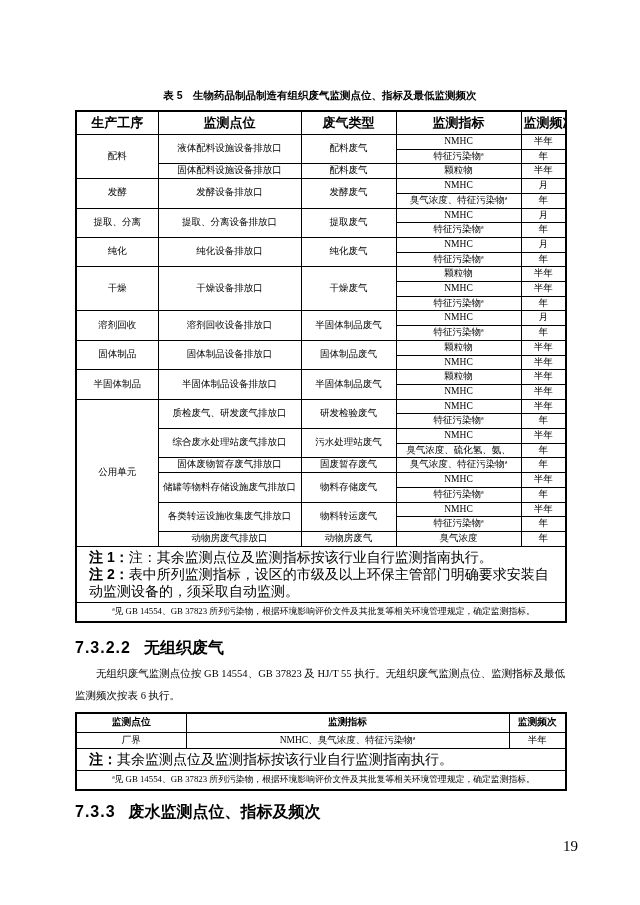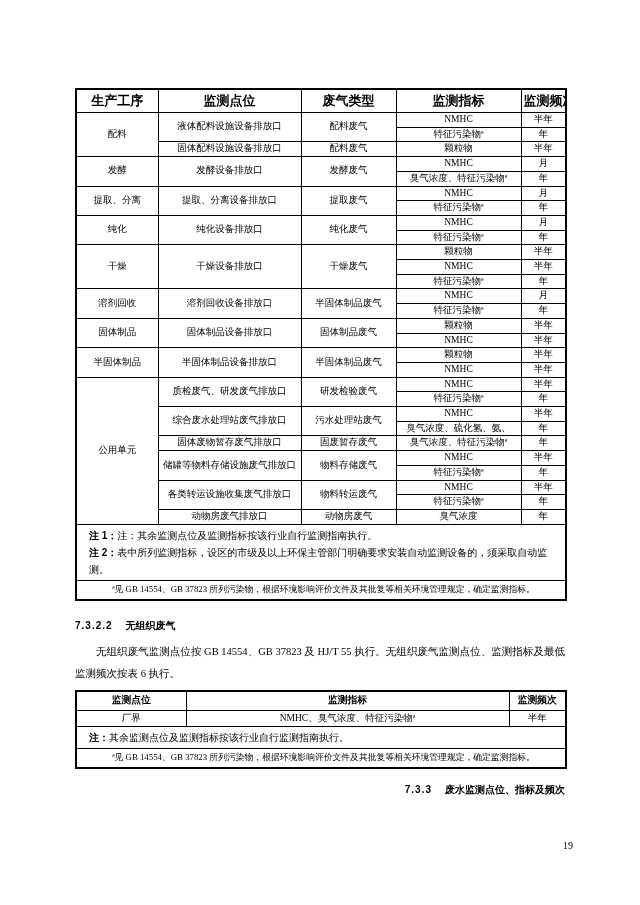--- a/index.html
+++ b/index.html
@@ -58,6 +58,7 @@
 
 <div class="page">
 
+  <div class="table-title">表 5　生物药品制品制造有组织废气监测点位、指标及最低监测频次</div>
 
   <table class="doc-table" id="table5">
     <colgroup>

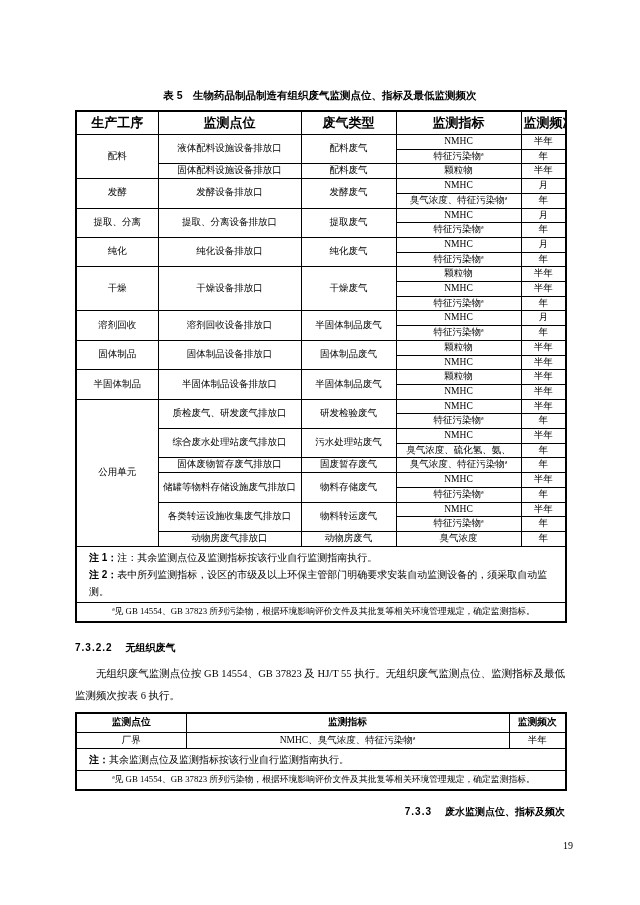--- a/index.html
+++ b/index.html
@@ -30,7 +30,7 @@
   #table6 tbody.data-body td{height:15px;line-height:15px;}
   td.notes-cell{
     text-align:left !important;white-space:normal !important;
-    padding:2px 4px 2px 12px !important;font-size:10px;
+    padding:2px 4px 2px 12px !important;font-size:14px;
   }
   .note-line{line-height:17px;}
   .note-prefix{font-family:"Liberation Sans", sans-serif;font-weight:bold;}

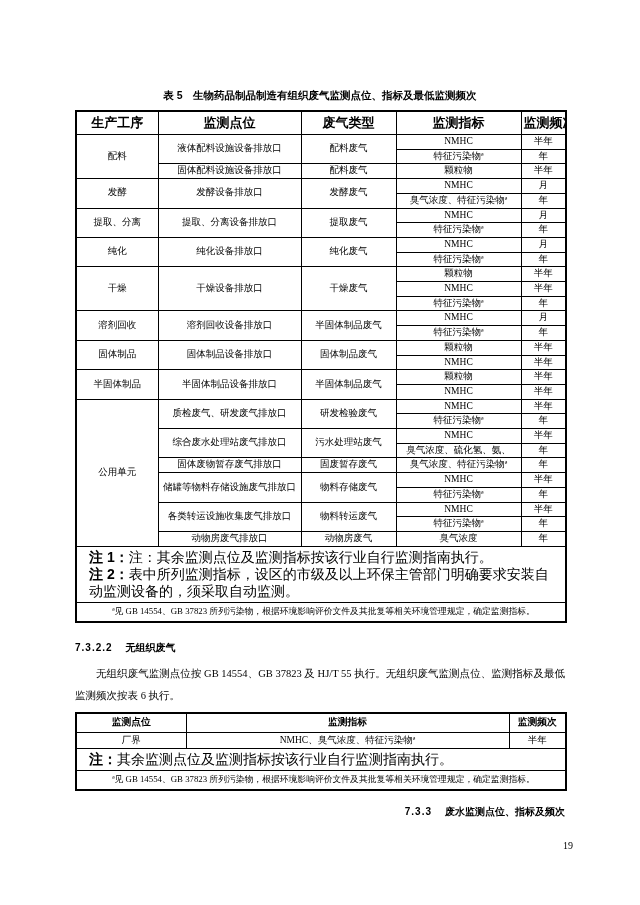--- a/index.html
+++ b/index.html
@@ -40,7 +40,7 @@
   }
   .section-heading{
     font-family:"Liberation Sans", sans-serif;font-weight:bold;
-    font-size:10px;line-height:14px;margin-top:18px;
+    font-size:16px;line-height:14px;margin-top:18px;
   }
   .sec-num{margin-right:13px;letter-spacing:1px;}
   .body-para{

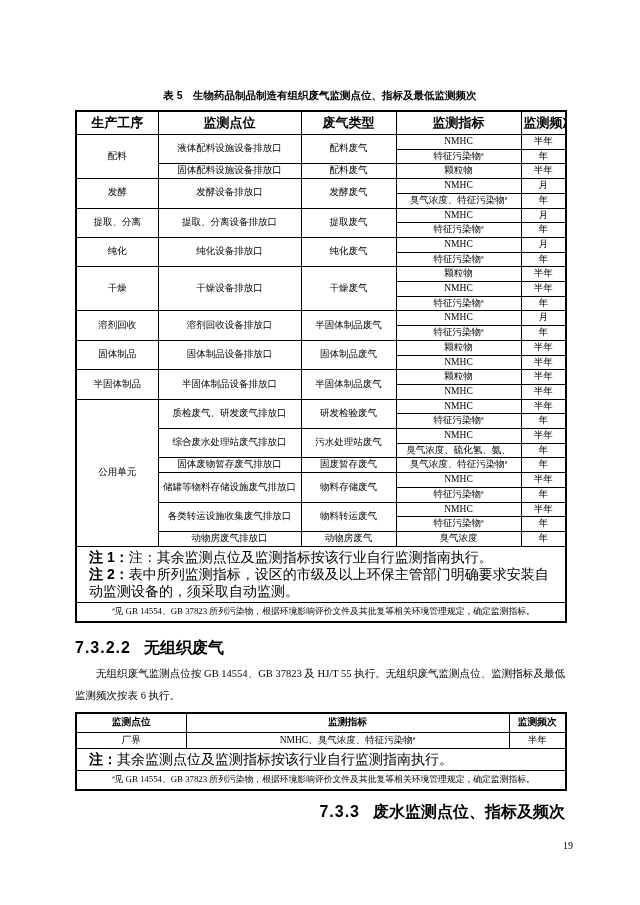--- a/index.html
+++ b/index.html
@@ -48,7 +48,7 @@
     text-indent:2em;margin:8px 0 4px 0;
   }
   .tbl6-title{margin-top:0;margin-bottom:5px;}
-  .sec-733{margin-top:14px;text-align:right;}
+  .sec-733{margin-top:14px;}
   .page-number{
     position:absolute;left:563px;top:839px;font-size:10px;line-height:14px;
   }

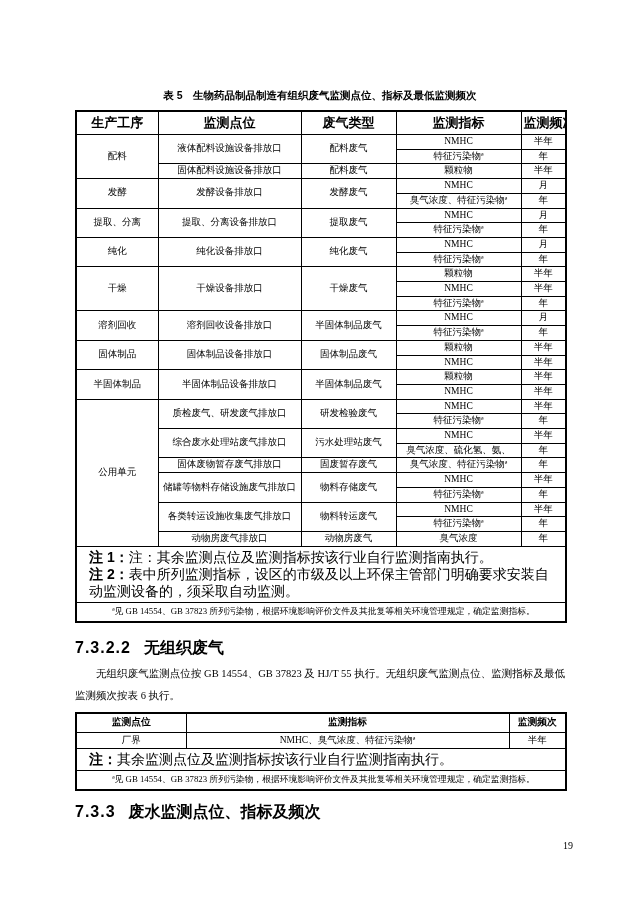--- a/index.html
+++ b/index.html
@@ -50,7 +50,7 @@
   .tbl6-title{margin-top:0;margin-bottom:5px;}
   .sec-733{margin-top:14px;}
   .page-number{
-    position:absolute;left:563px;top:839px;font-size:10px;line-height:14px;
+    position:absolute;left:563px;top:839px;font-size:15px;line-height:14px;
   }
 </style>
 </head>

